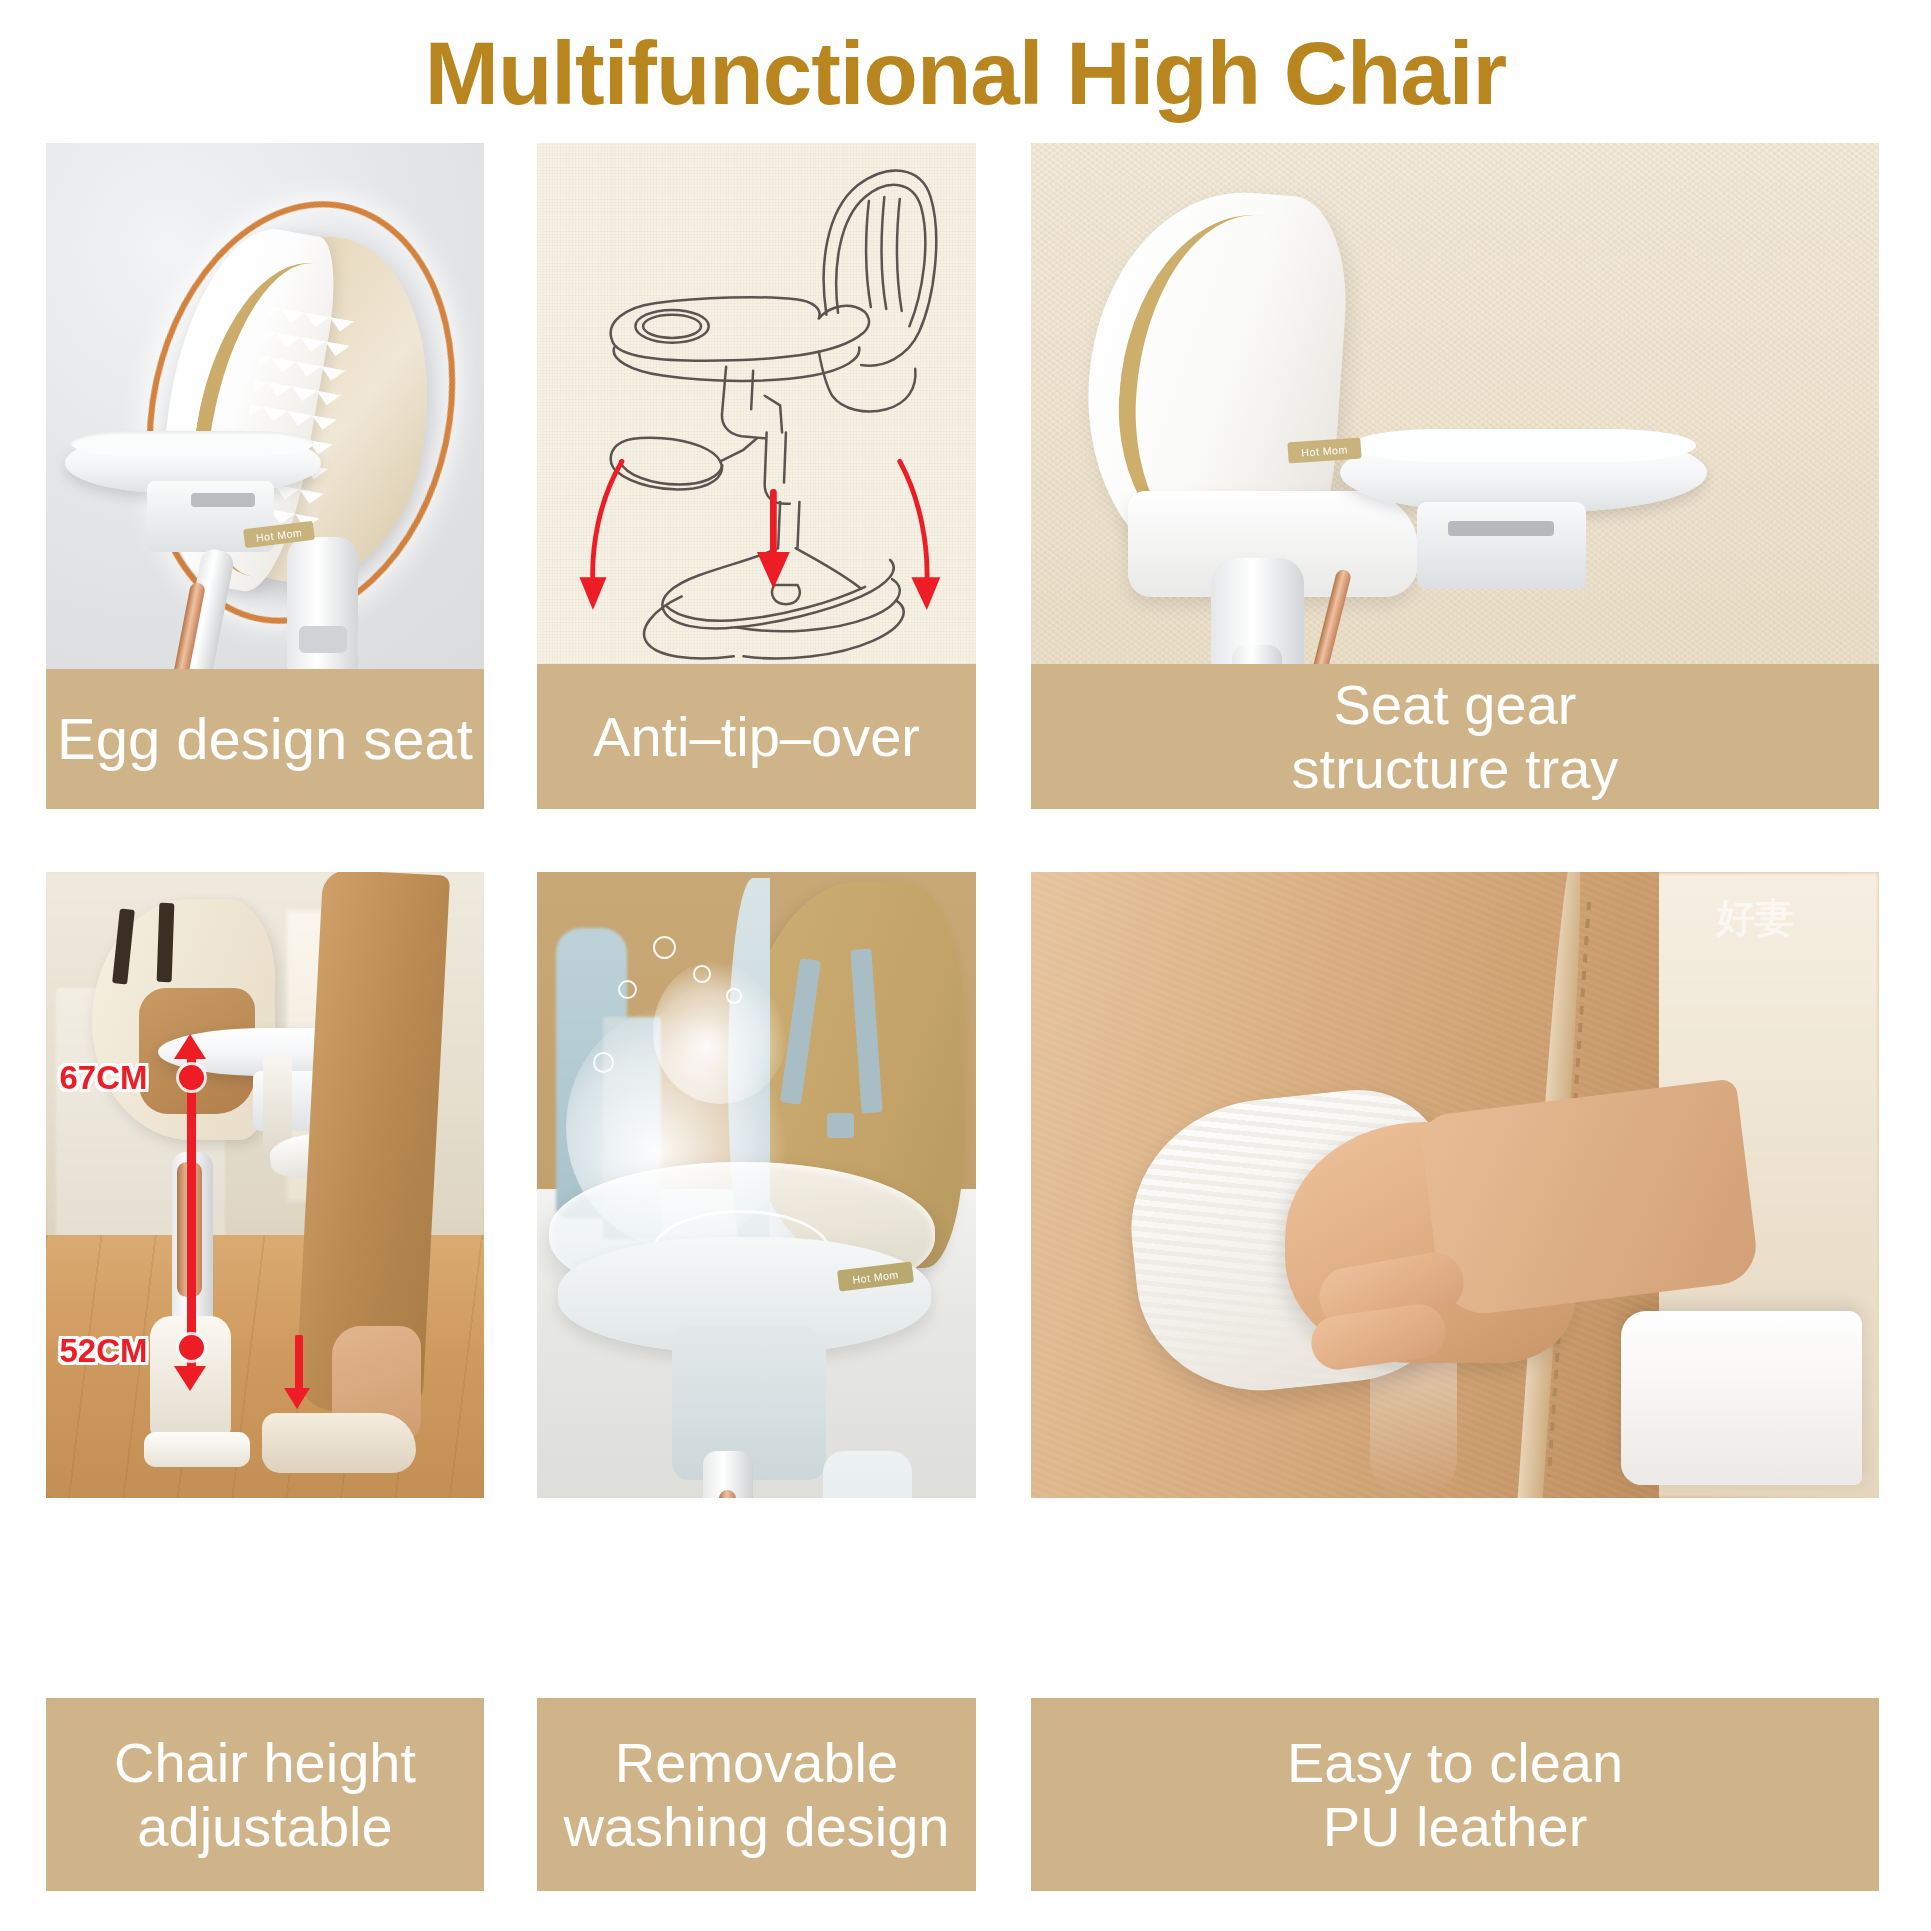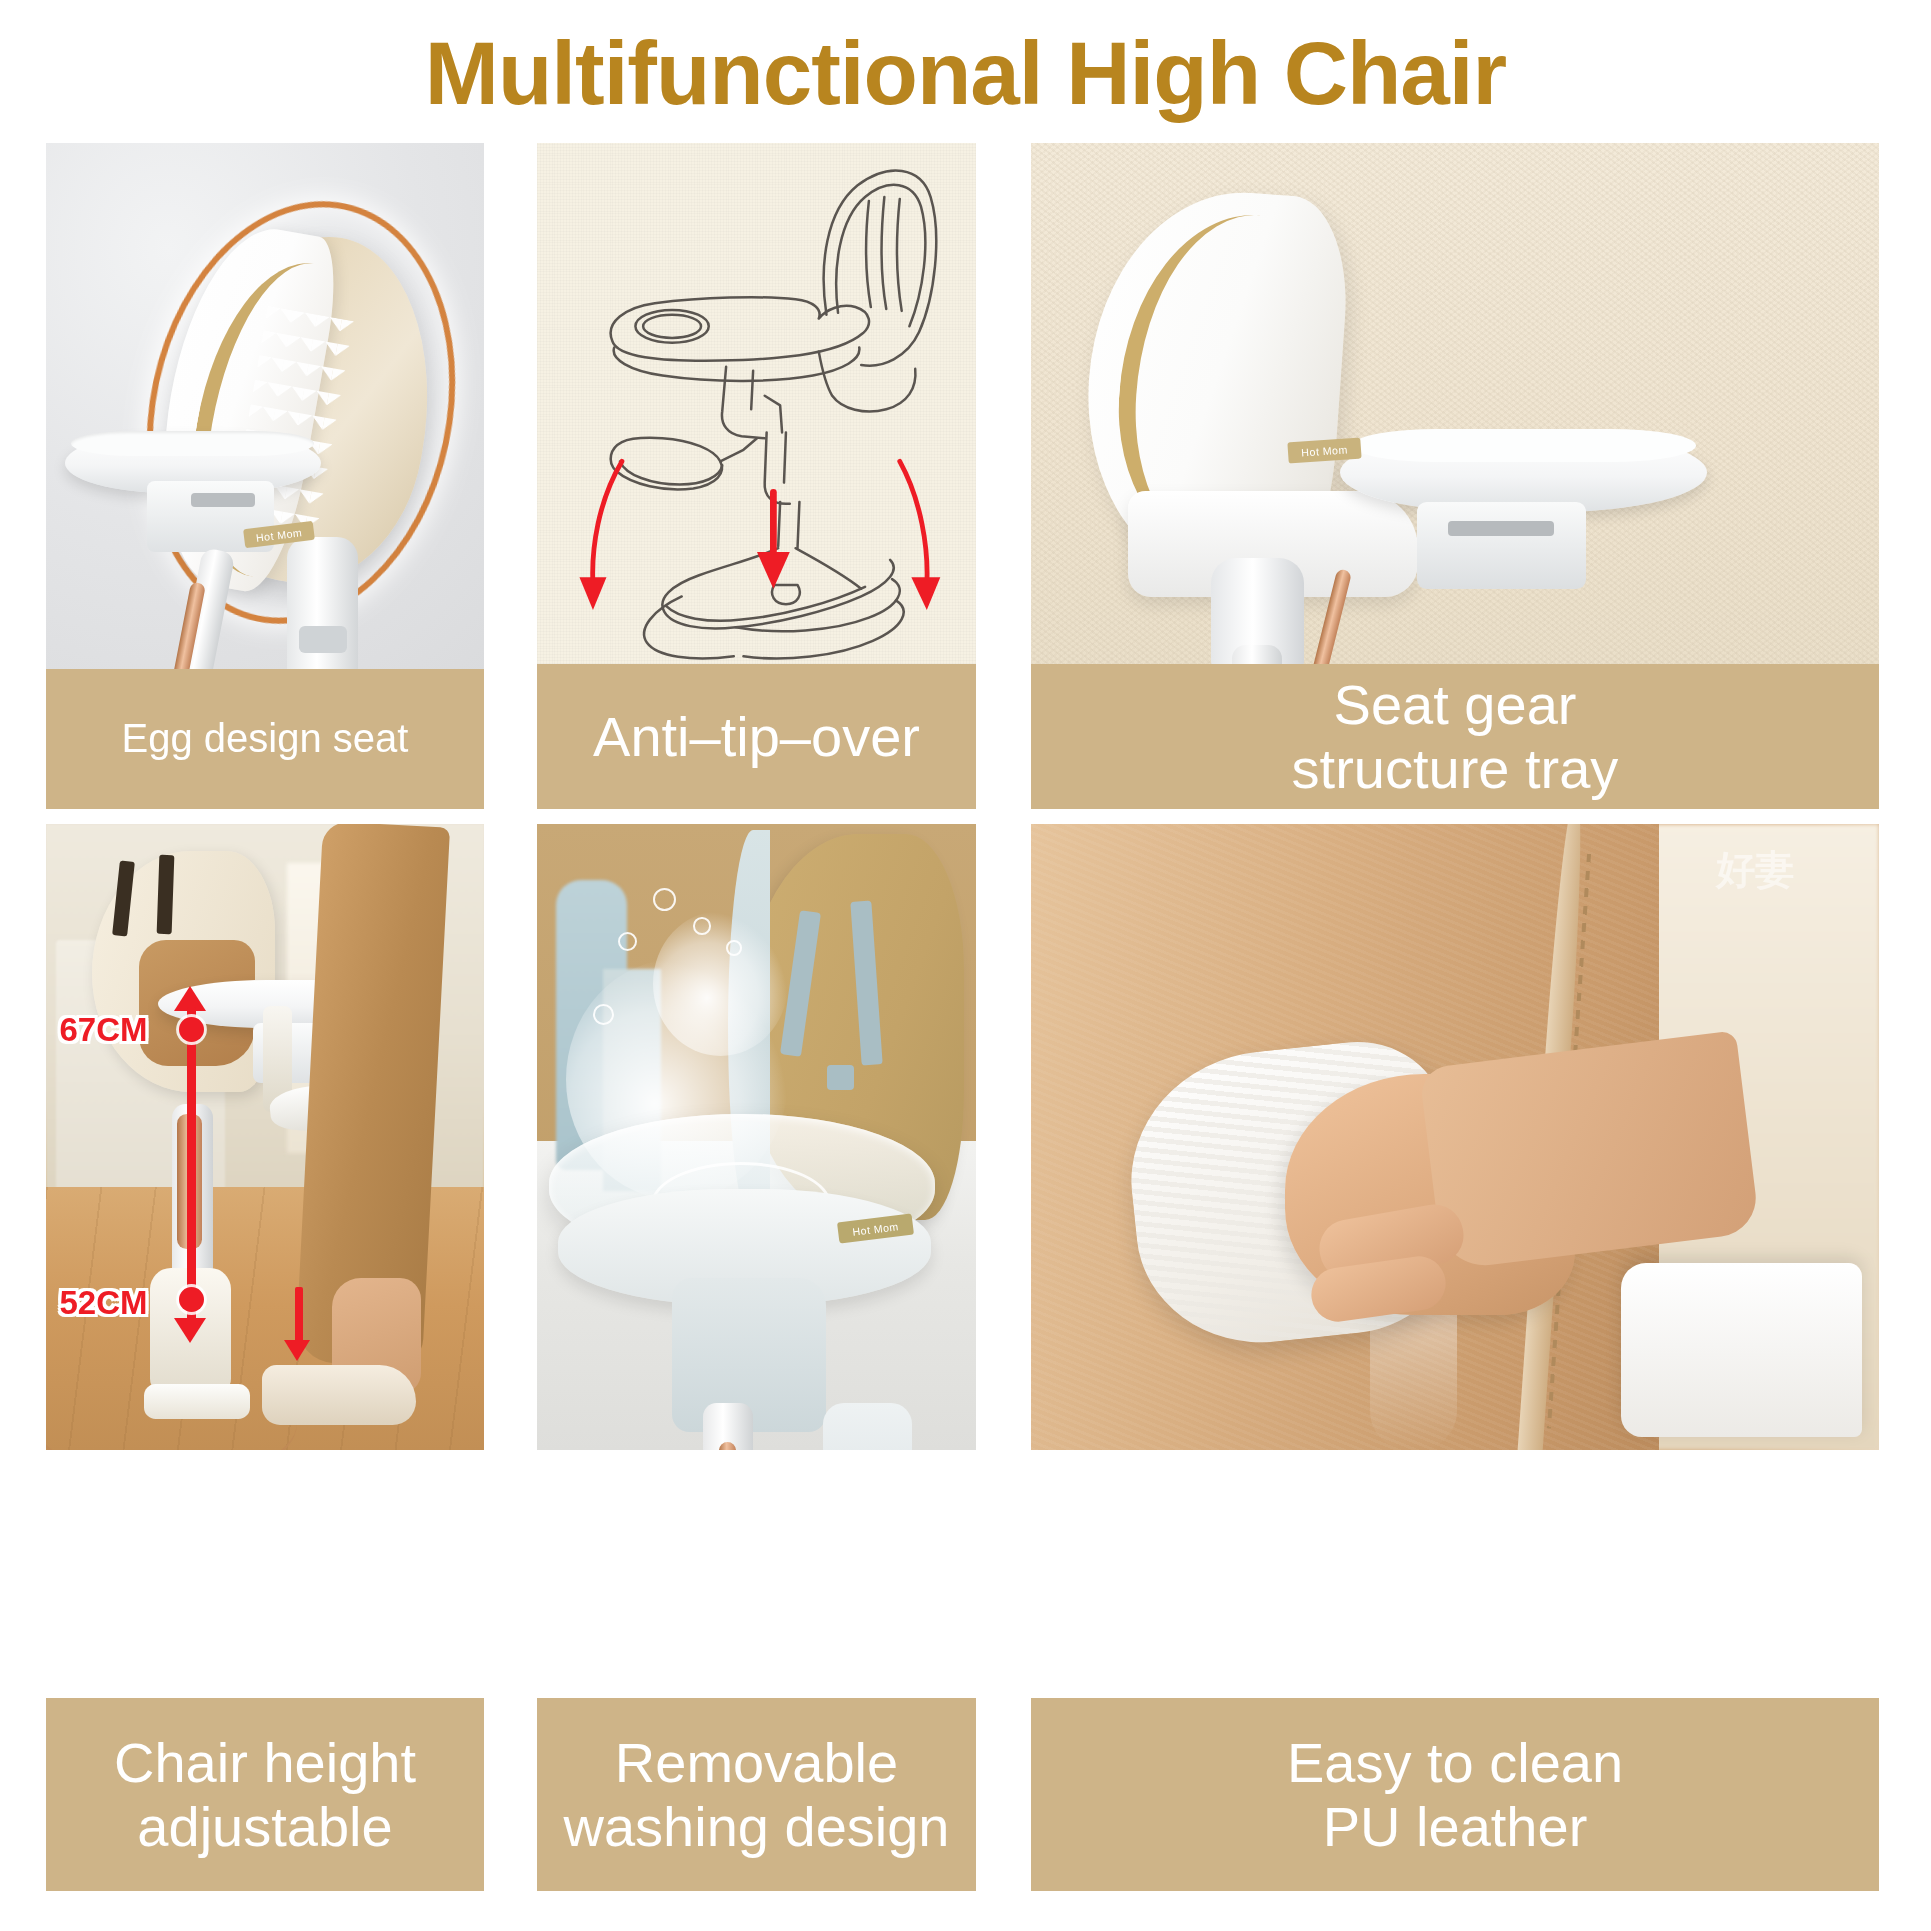--- a/index.html
+++ b/index.html
@@ -44,7 +44,7 @@
     flex-direction:column;
     align-items:center;
     justify-content:center;
-    font-size:40px;
+    font-size:58px;
     line-height:1.13;
     text-align:center;
     letter-spacing:0px;

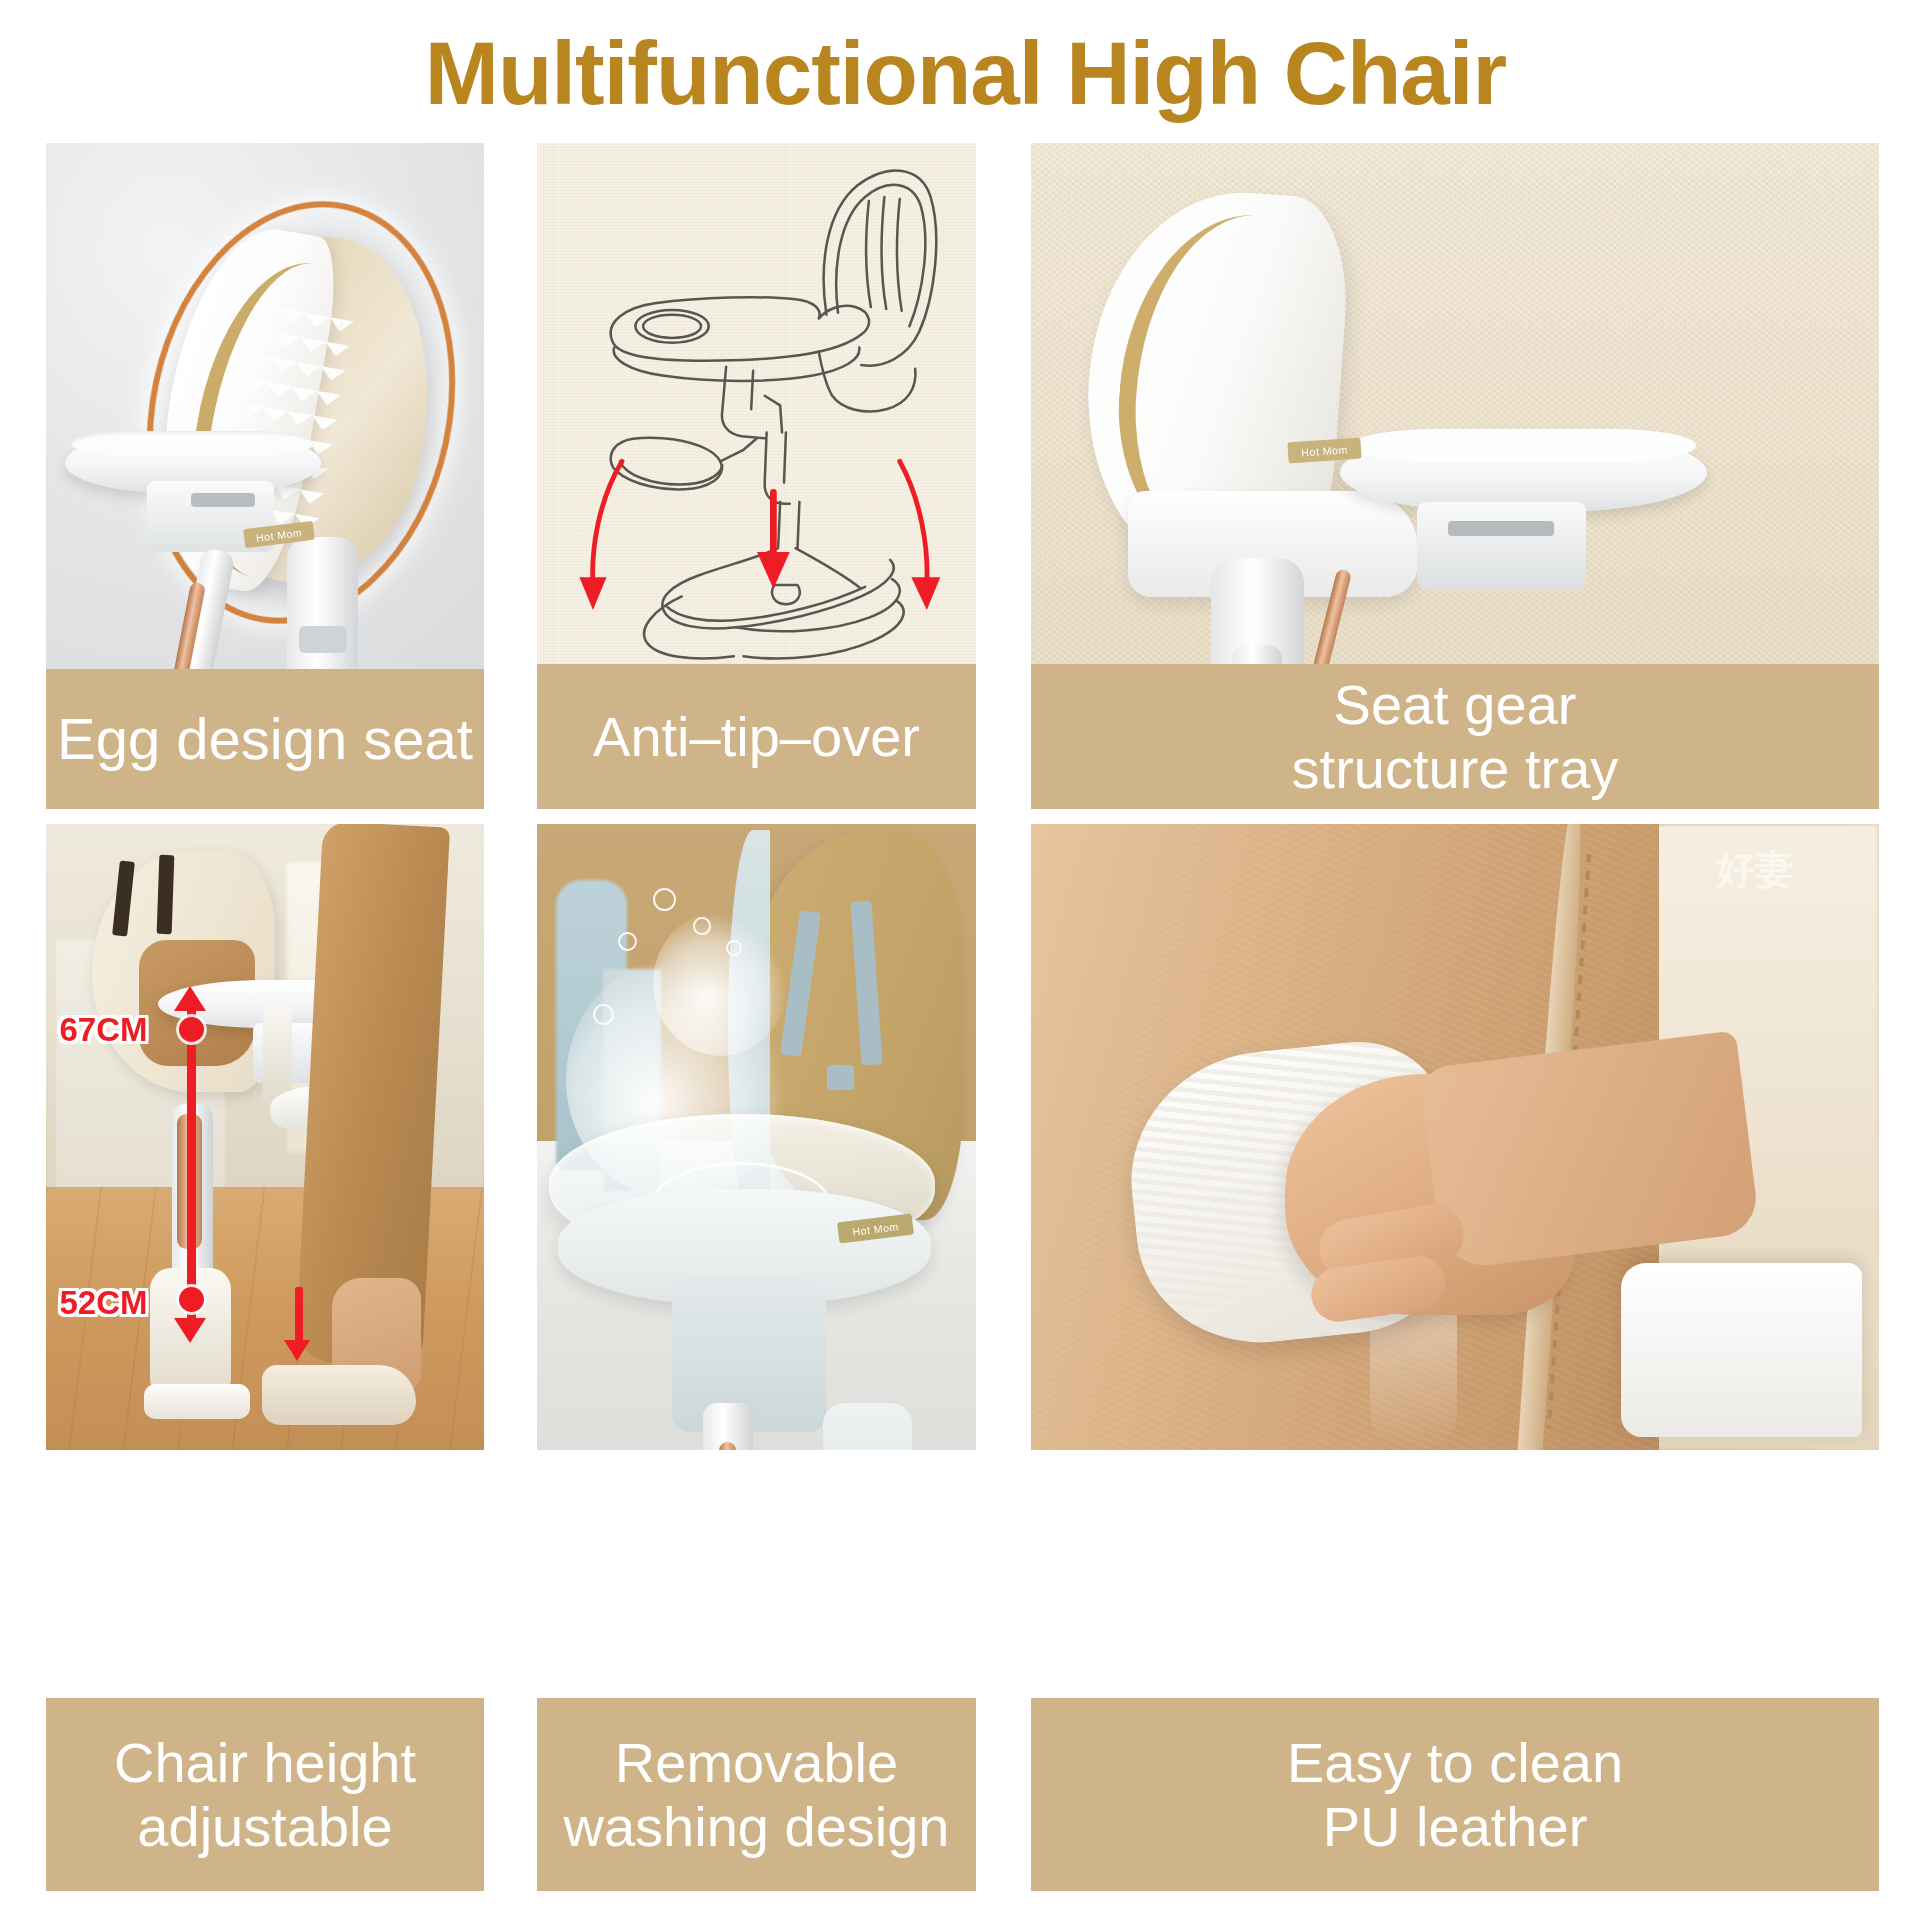--- a/index.html
+++ b/index.html
@@ -70,7 +70,7 @@
   #p5 .panel-media{ height:927px; }  #p5 .caption{ height:140px;text-align:center; }
   #p6 .panel-media{ height:927px; }  #p6 .caption{ height:140px; }
   #p4 .caption,#p5 .caption,#p6 .caption{ height:193px; }
-  #p4 .panel-media,#p5 .panel-media,#p6 .panel-media{ height:626px; }
+  #p4 .panel-media,#p5 .panel-media,#p6 .panel-media{ height:626px;margin-top:48px; }
 
   
 

